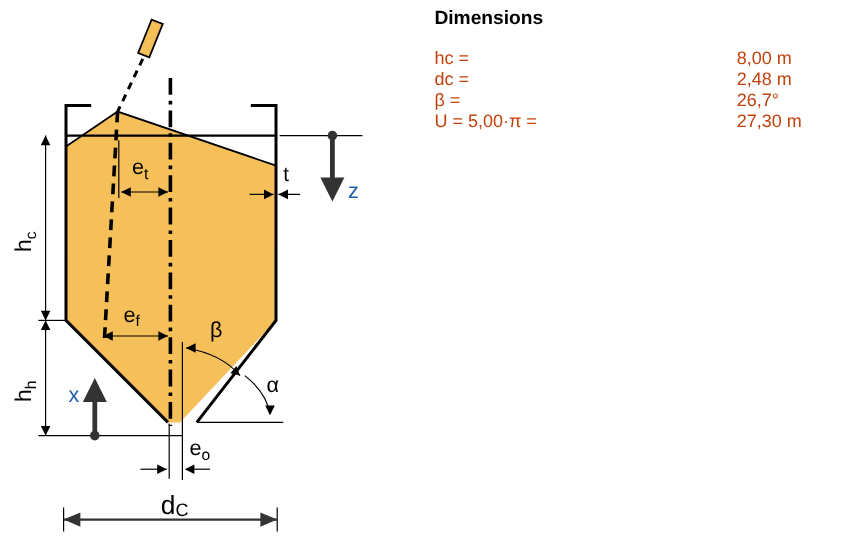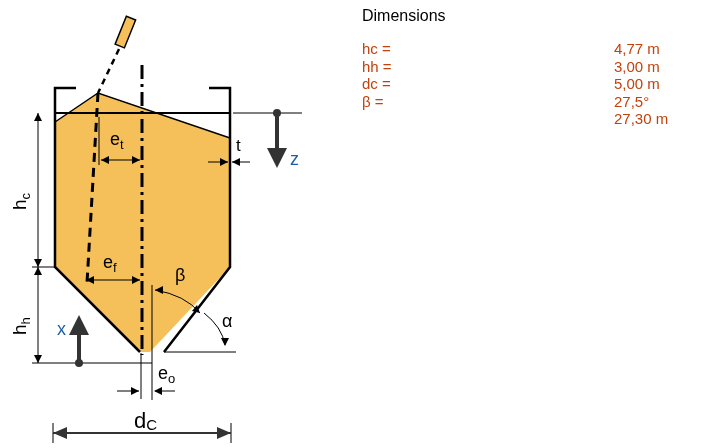--- a/index.html
+++ b/index.html
@@ -6,7 +6,7 @@
   body { width:704px; height:448px; position:relative; overflow:hidden; font-family:"Liberation Sans", sans-serif; }
   #diagram { position:absolute; left:0; top:5px; width:360px; height:448px; }
   #panel { position:absolute; left:362px; top:6px; width:340px; }
-  .title { font-weight:normal; font-size:16px; color:#000; margin:0 0 14px 0; height:20px; line-height:20px; }
+  .title { font-weight:bold; font-size:16px; color:#000; margin:0 0 14px 0; height:20px; line-height:20px; }
   .row { position:relative; height:17.5px; line-height:17.5px; font-size:15px; color:#c2410c; }
   .row .lbl { position:absolute; left:0; }
   .row .val { position:absolute; left:252px; }

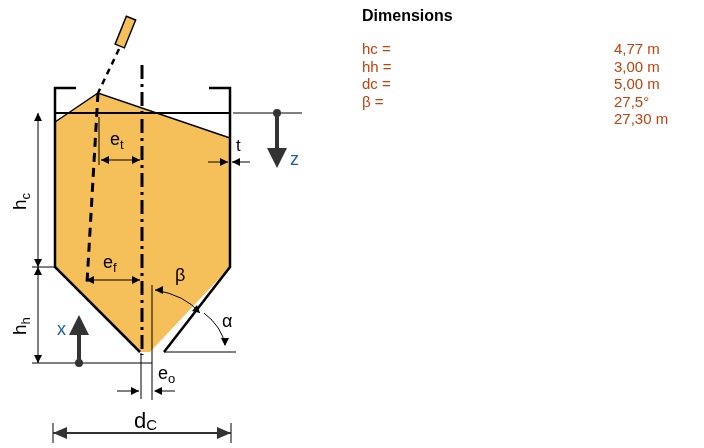--- a/index.html
+++ b/index.html
@@ -105,7 +105,7 @@
   <div class="title">Dimensions</div>
   <div class="row">
       <span class="lbl">hc =</span>
-      <span class="val">4,77 m</span>
+      <span class="val">8,00 m</span>
     </div>
   <div class="row">
       <span class="lbl">hh =</span>

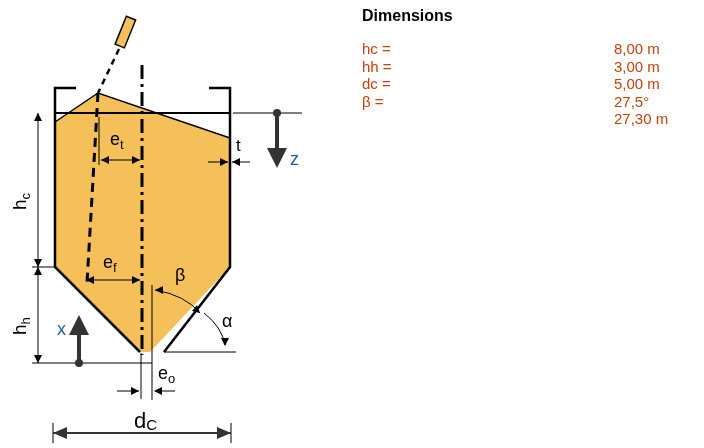--- a/index.html
+++ b/index.html
@@ -108,10 +108,6 @@
       <span class="val">8,00 m</span>
     </div>
   <div class="row">
-      <span class="lbl">hh =</span>
-      <span class="val">3,00 m</span>
-    </div>
-  <div class="row">
       <span class="lbl">dc =</span>
       <span class="val">5,00 m</span>
     </div>

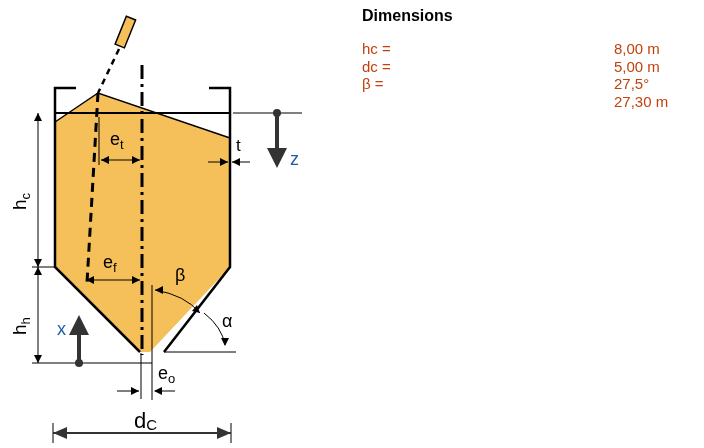--- a/index.html
+++ b/index.html
@@ -109,7 +109,7 @@
     </div>
   <div class="row">
       <span class="lbl">dc =</span>
-      <span class="val">5,00 m</span>
+      <span class="val">2,48 m</span>
     </div>
   <div class="row">
       <span class="lbl">β =</span>

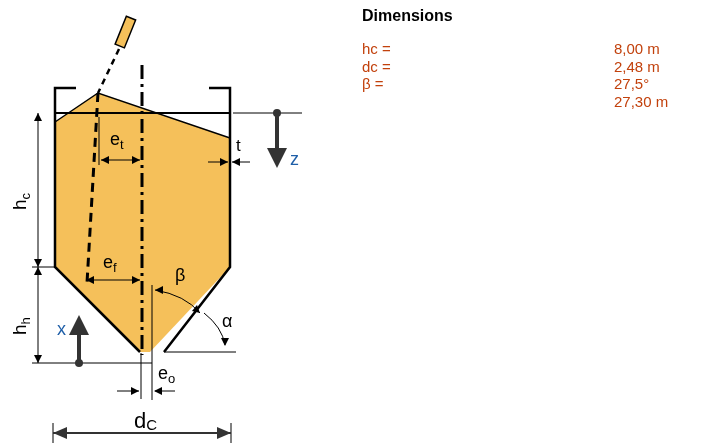--- a/index.html
+++ b/index.html
@@ -113,7 +113,7 @@
     </div>
   <div class="row">
       <span class="lbl">β =</span>
-      <span class="val">27,5°</span>
+      <span class="val">26,7°</span>
     </div>
   <div class="row">
       <span class="val">27,30 m</span>

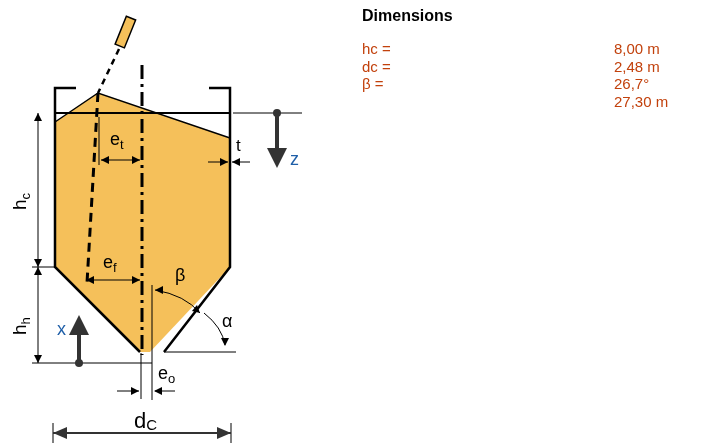--- a/index.html
+++ b/index.html
@@ -116,6 +116,7 @@
       <span class="val">26,7°</span>
     </div>
   <div class="row">
+      <span class="lbl">U = 5,00·π =</span>
       <span class="val">27,30 m</span>
     </div>
 </div>

